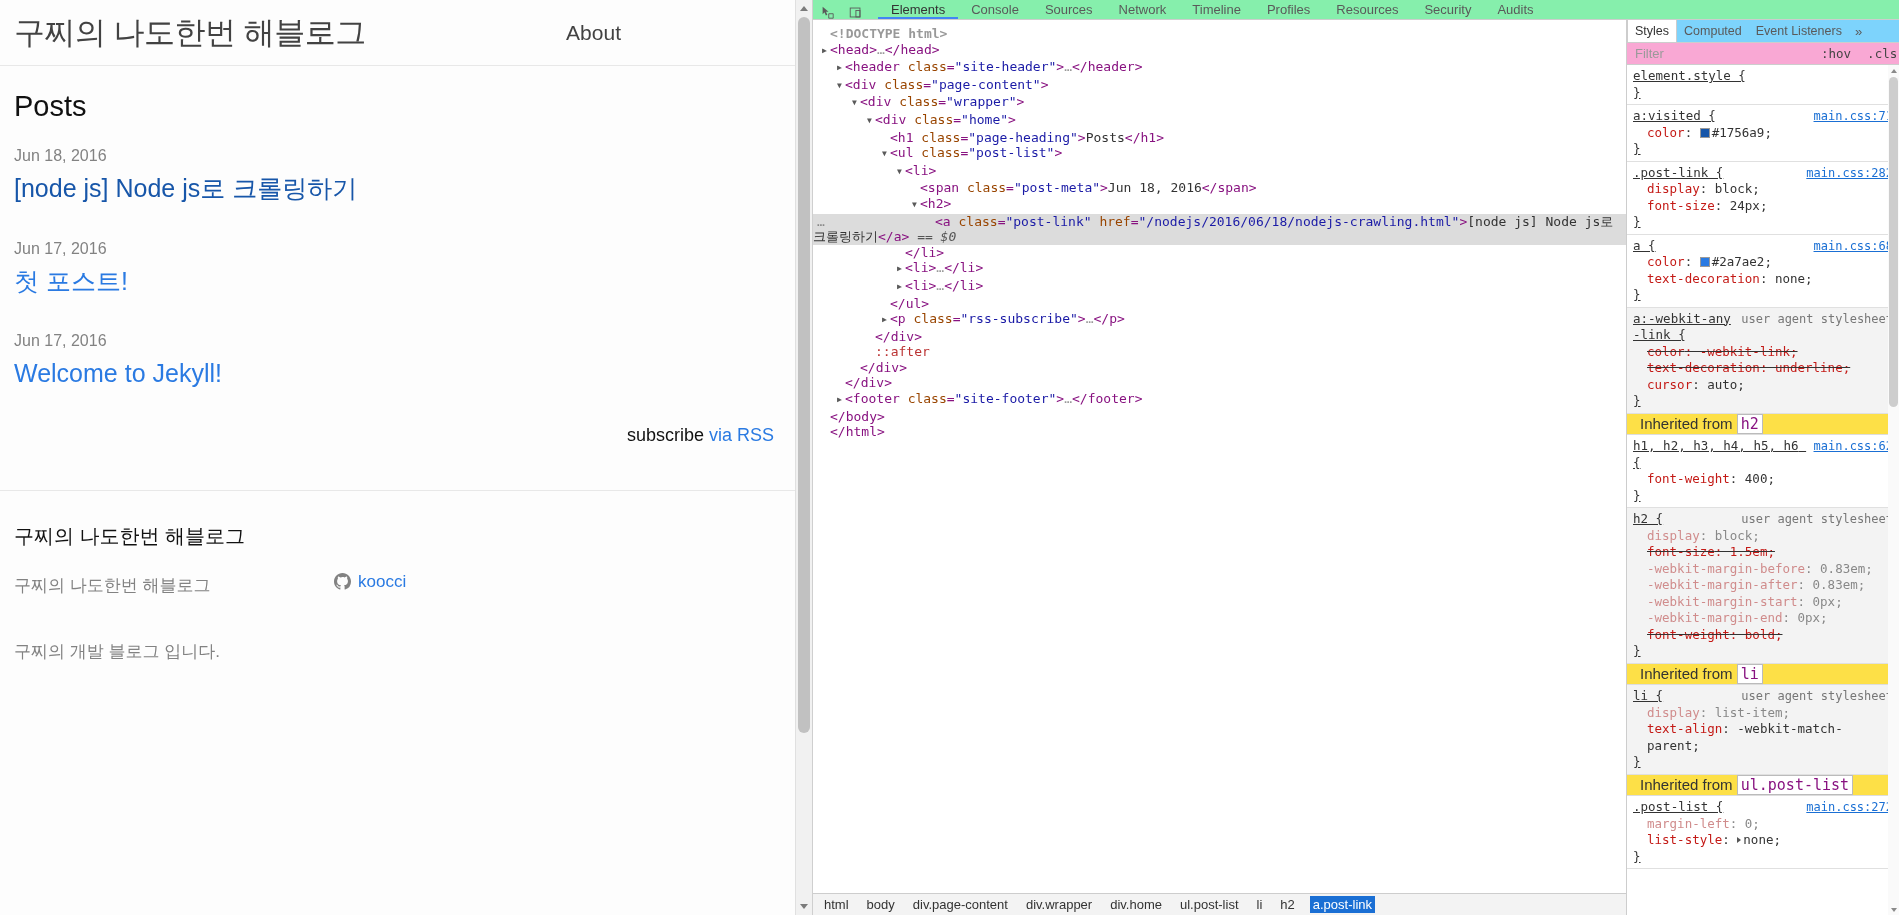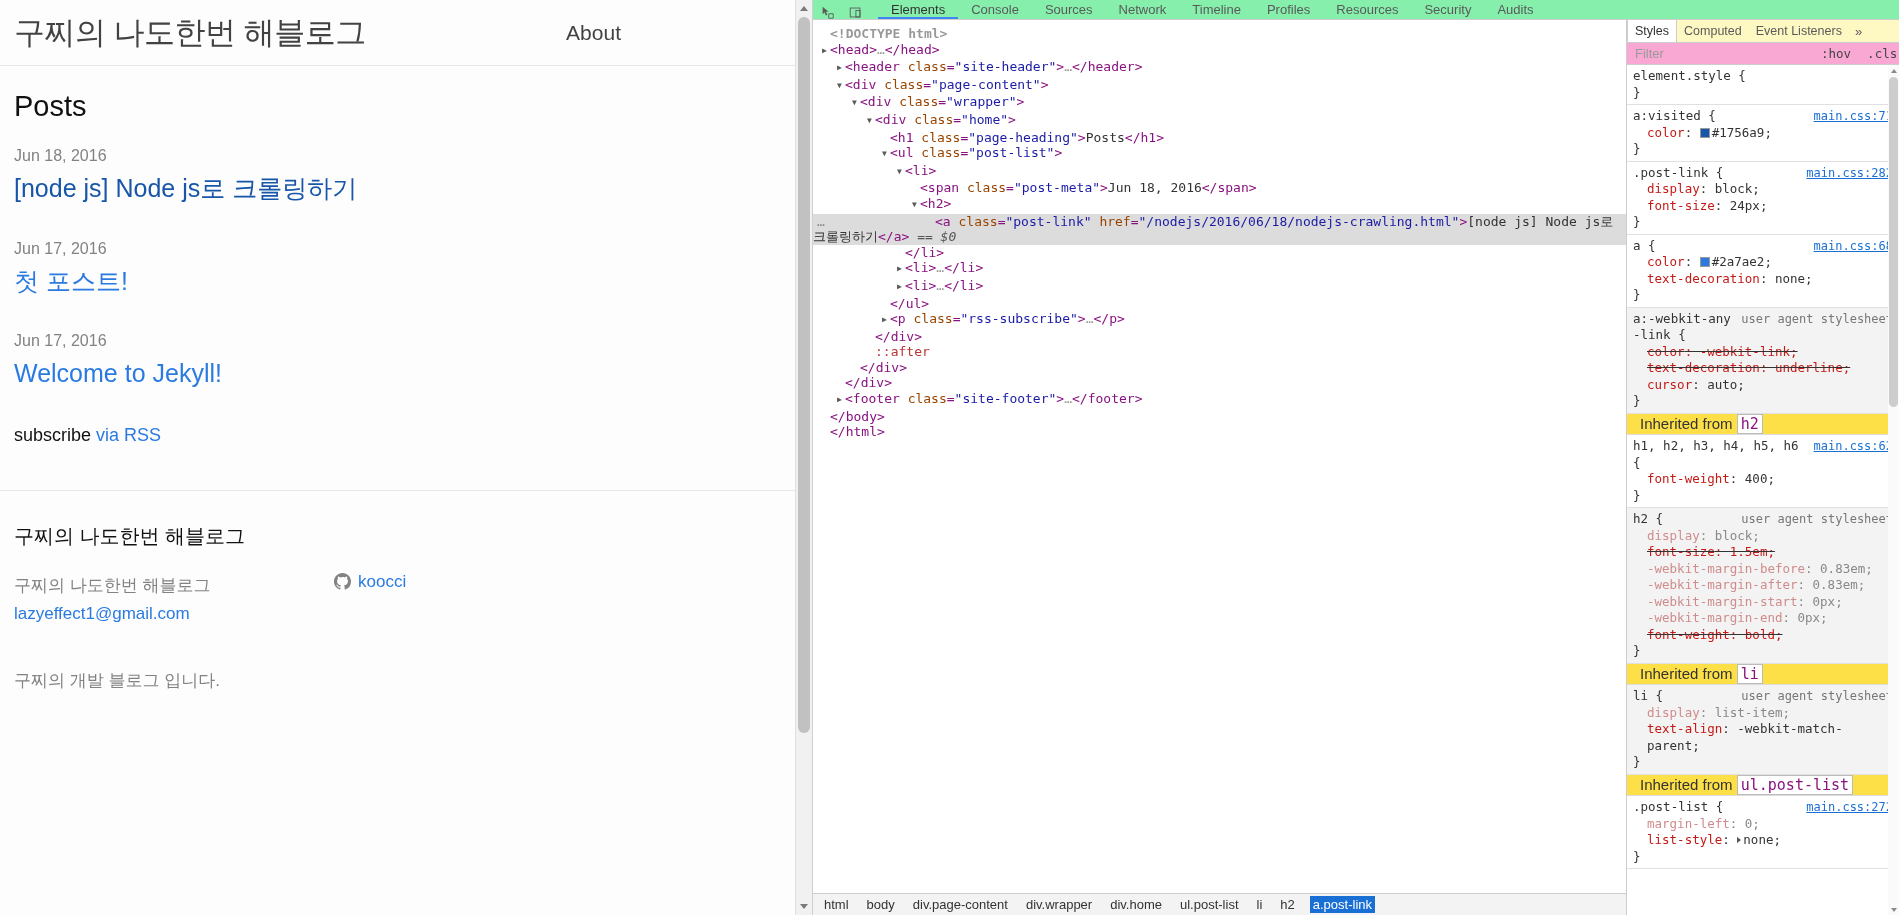--- a/index.html
+++ b/index.html
@@ -210,7 +210,7 @@
   .styles-tabs {
     height: 23px; min-height: 23px;
     display: flex; align-items: stretch;
-    background: #fef9c3;
+    background: #7dd3fc;
     border-bottom: 1px solid #cdcdcd;
   }
   .st-tab {

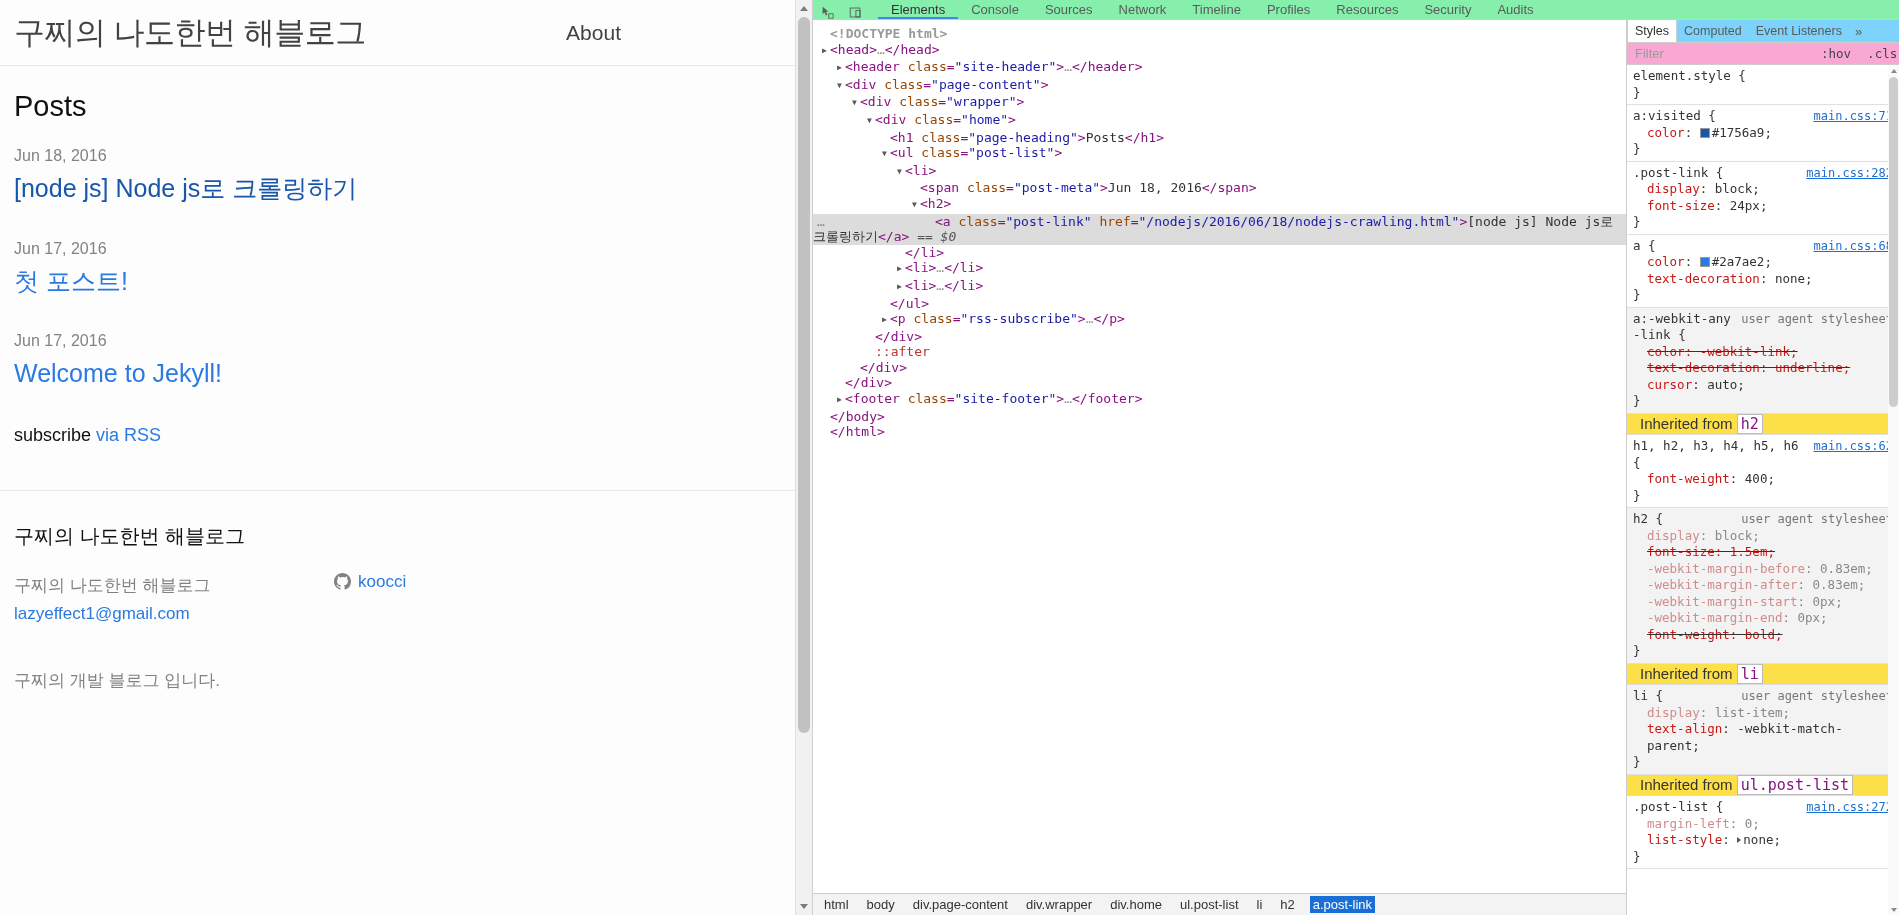--- a/index.html
+++ b/index.html
@@ -252,7 +252,7 @@
   }
   .rule.ua { background: #f3f3f3; }
   .rule-head { display: flex; justify-content: space-between; align-items: baseline; }
-  .sel { color: #333; white-space: pre-wrap; word-break: break-all; }
+  .sel { color: #333; white-space: pre-wrap; word-break: break-all; text-decoration: underline; }
   .origin { color: #777; font-size: 12px; white-space: nowrap; padding-left: 6px;}
   .origin.link { color: #1a6fd4; text-decoration: underline; }
   .decl { padding-left: 14px; white-space: pre-wrap; }

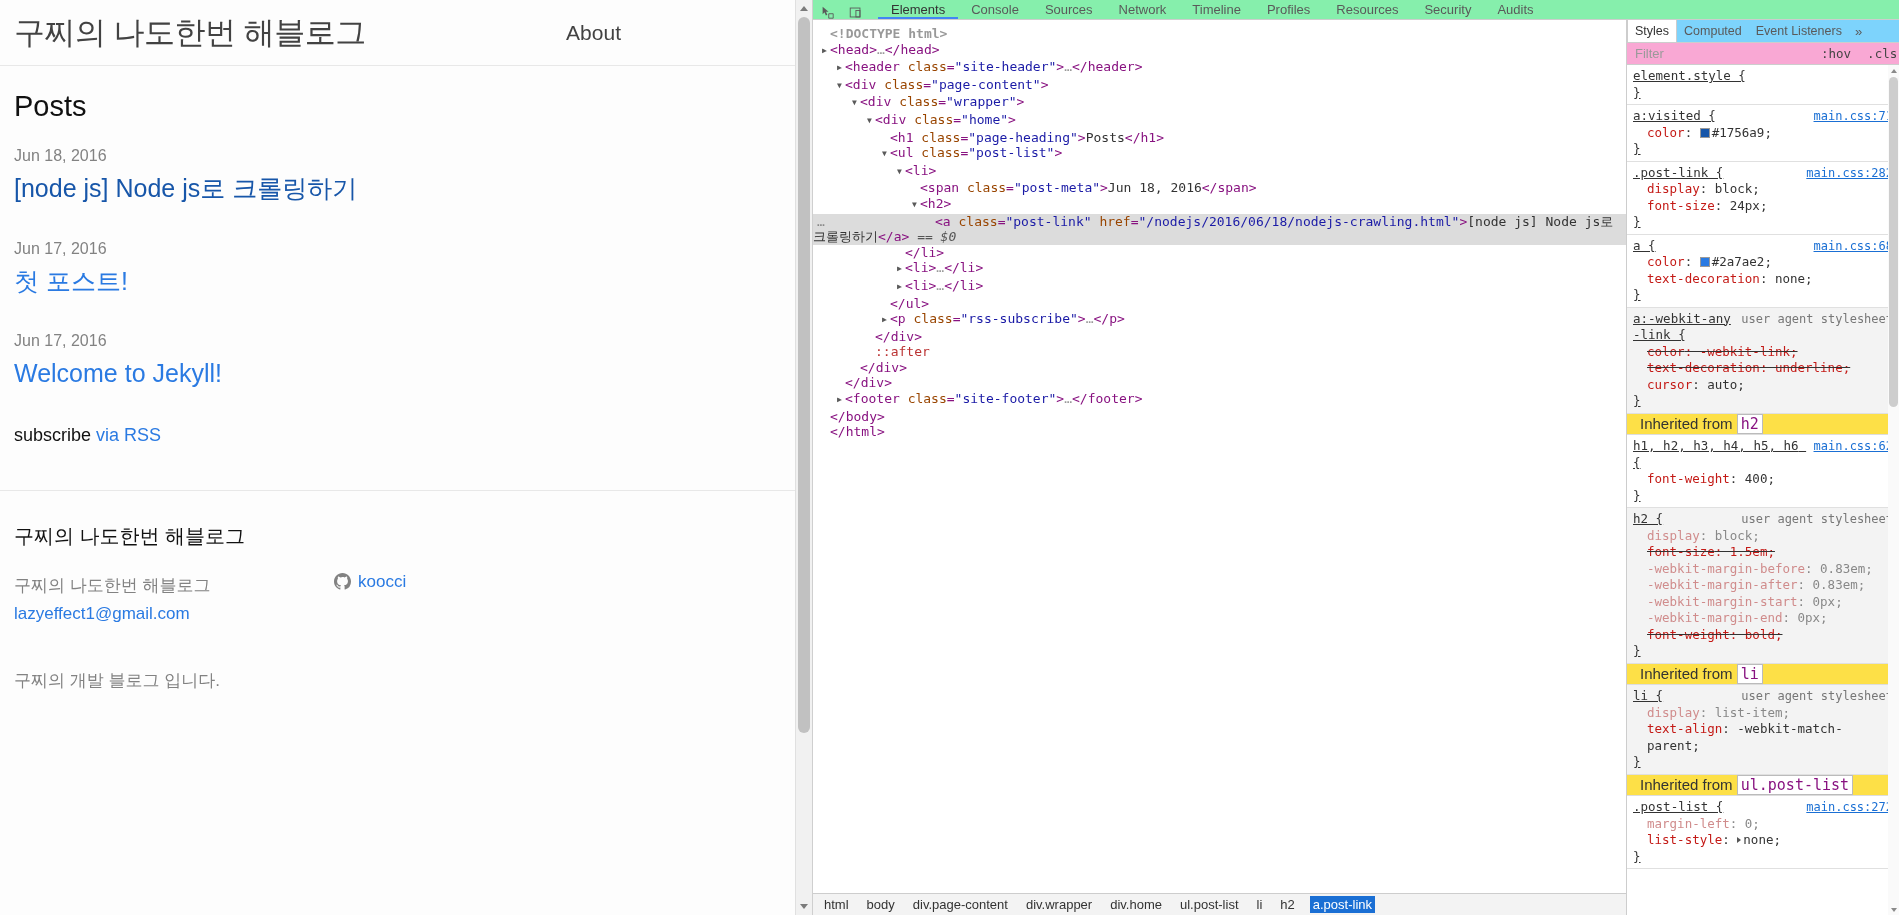--- a/index.html
+++ b/index.html
@@ -67,7 +67,7 @@
   .post-link.visited { color: #1756a9; }
 
   .rss-subscribe {
-    font-size: 18px; color: #111; margin: 22px 0 0 0;
+    font-size: 18px; color: #111; margin: 22px 0 0 0; text-align: right;
   }
   .rss-subscribe a { color: #2a7ae2; text-decoration: none; }
 

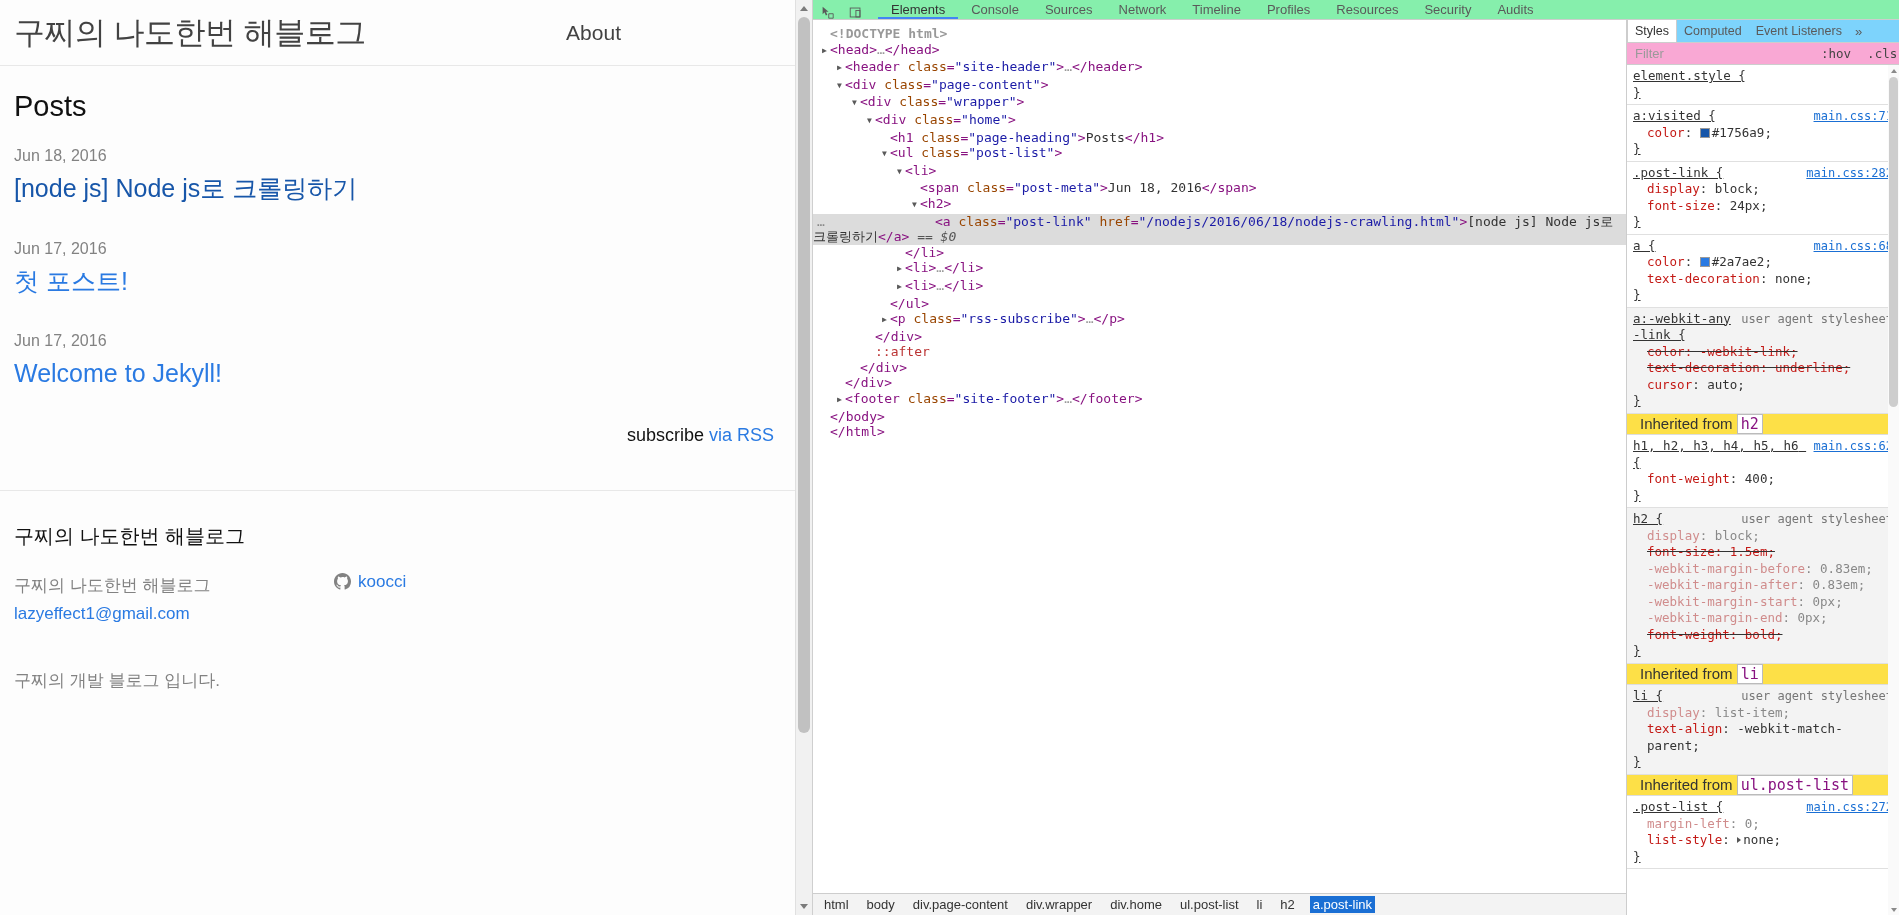--- a/index.html
+++ b/index.html
@@ -355,7 +355,6 @@
           <div class="footer-col-1">
             <ul class="contact-list">
               <li>구찌의 나도한번 해블로그</li>
-              <li><a>lazyeffect1@gmail.com</a></li>
             </ul>
           </div>
           <div class="footer-col-2">

